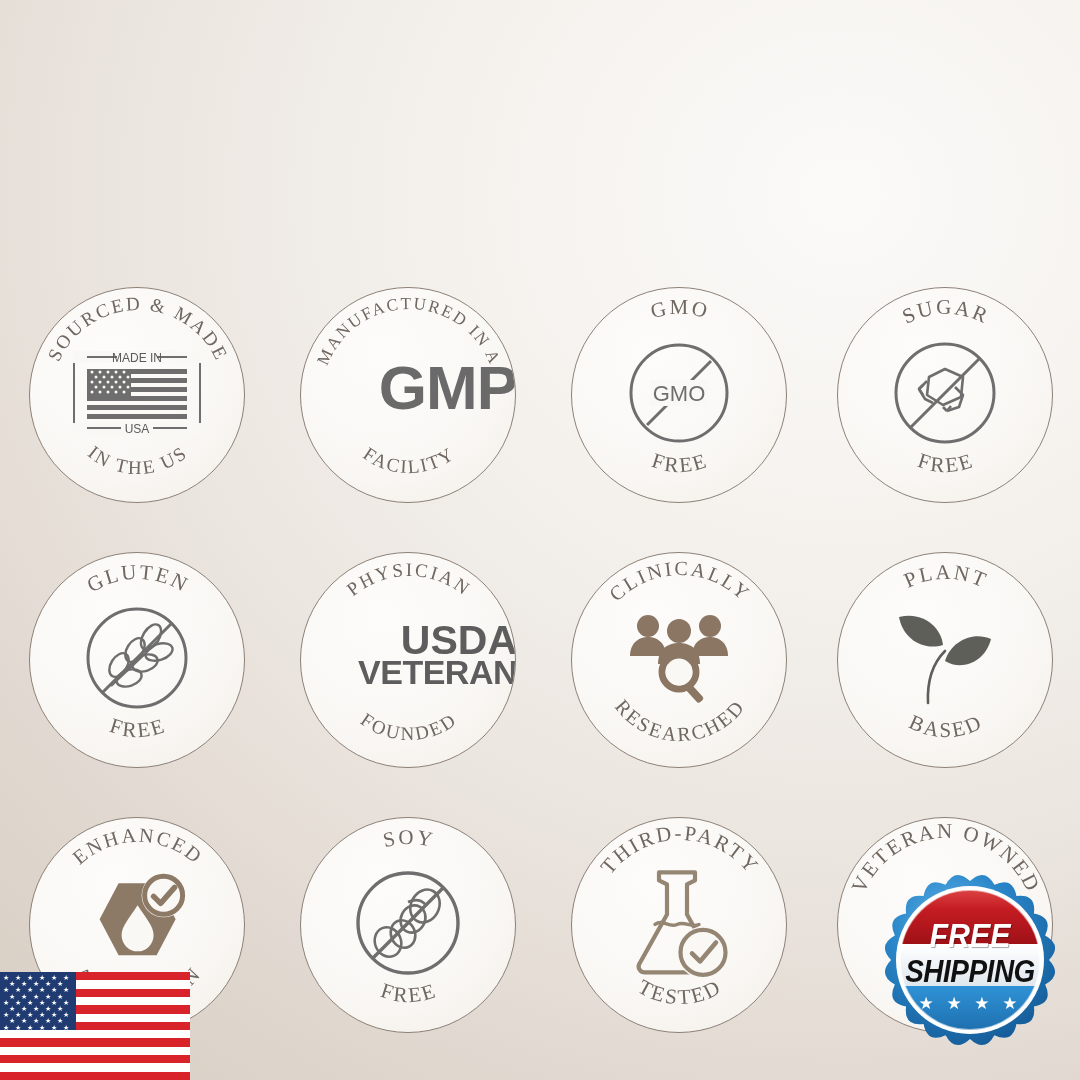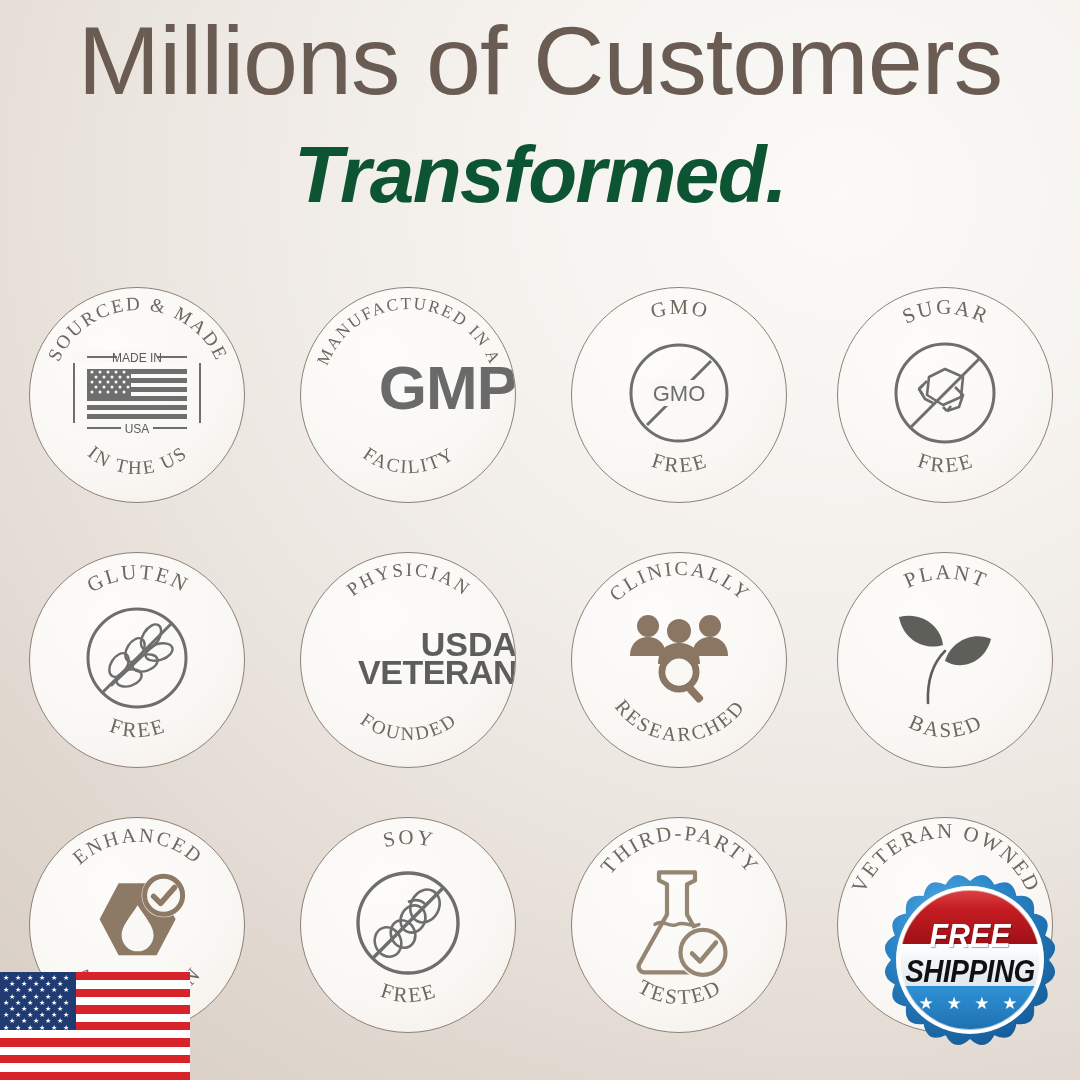--- a/index.html
+++ b/index.html
@@ -118,10 +118,6 @@
 
 <div id="stage">
 
-  <div class="headline-wrap">
-    <div class="headline-1">Millions of Customers</div>
-    <div class="headline-2">Transformed.</div>
-  </div>
 
   <div class="badge" style="left:29px; top:287px;">
     <svg class="arc-svg" viewBox="0 0 216 216">

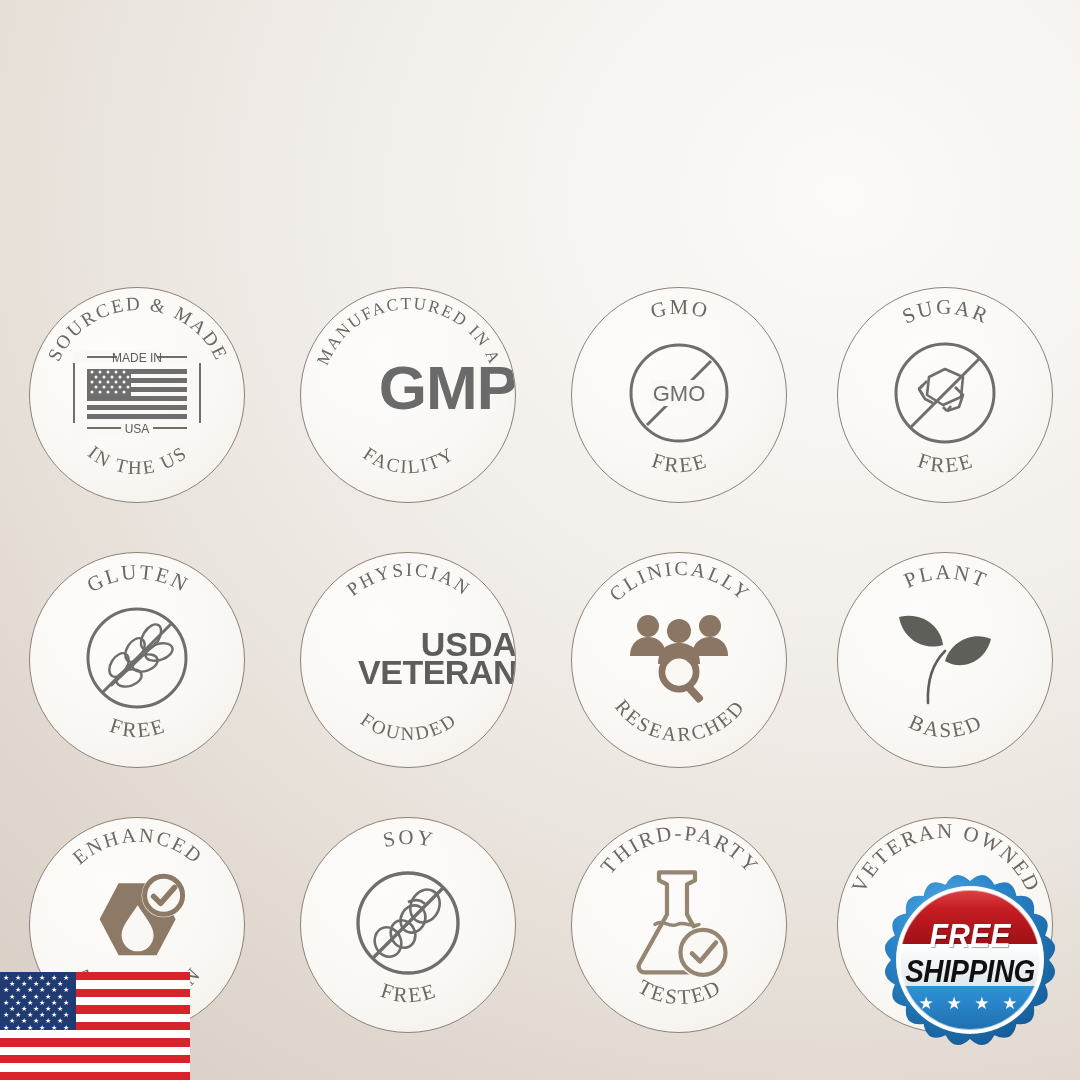--- a/index.html
+++ b/index.html
@@ -64,7 +64,7 @@
   }
 
   .gmp-text { top: 64px; font-size: 62px; letter-spacing: -1px; color: #6a6a6a; }
-  .usda-1 { top: 72px; font-size: 34px; letter-spacing: 0px; color: #5d5d5d; }
+  .usda-1 { top: 64px; font-size: 41px; letter-spacing: 0px; color: #5d5d5d; }
   .usda-2 { top: 100px; font-size: 34px; letter-spacing: -0.5px; color: #5d5d5d; }
 
   .icon-slot {

